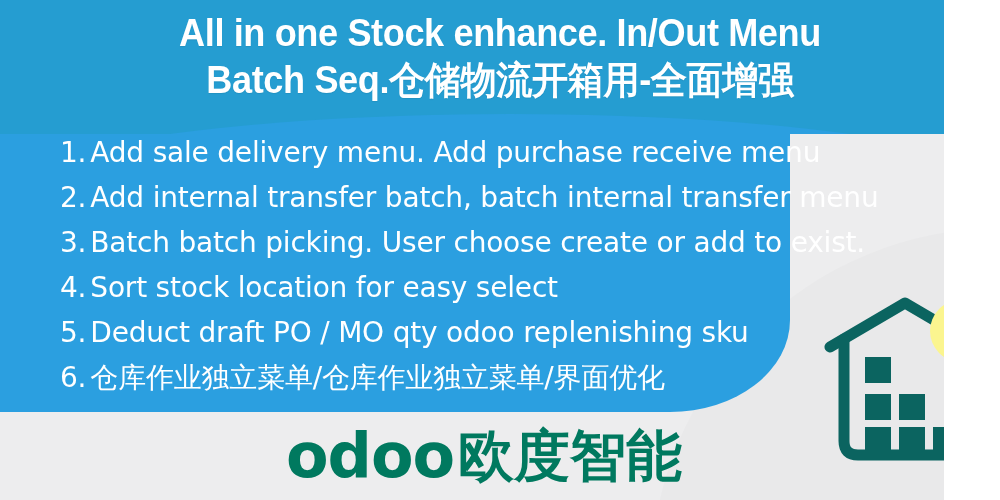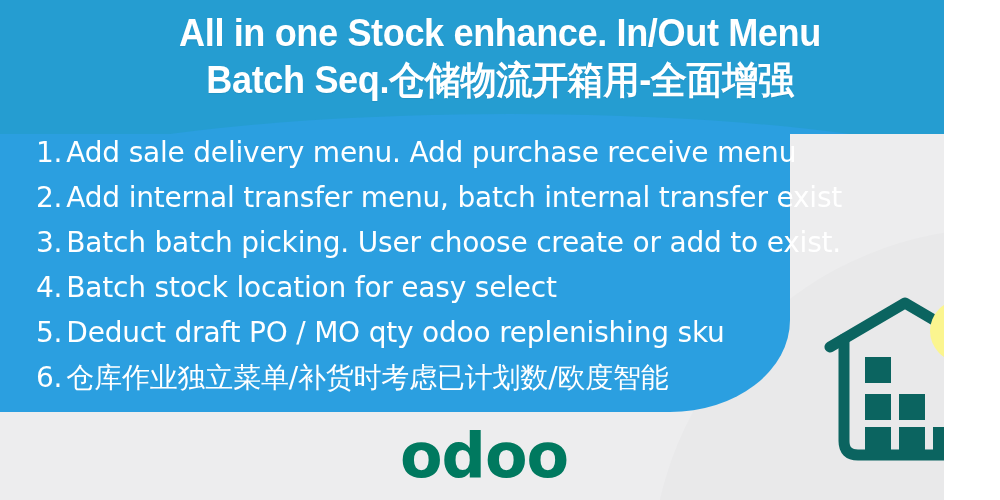--- a/index.html
+++ b/index.html
@@ -108,6 +108,7 @@
     display: block;
     height: 45px;
     letter-spacing: -0.2px;
+    margin-left: 24px;
   }
   .features li .num { margin-right: 4px; }
 

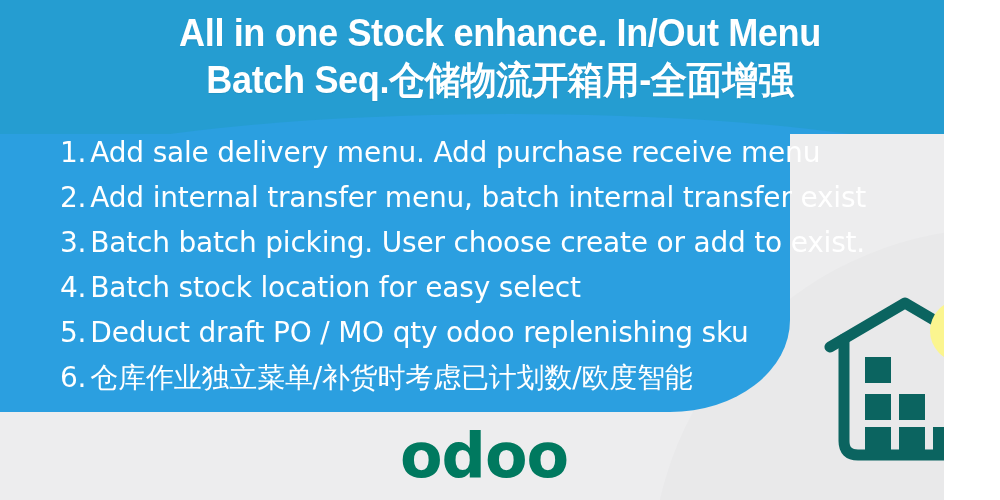--- a/index.html
+++ b/index.html
@@ -185,7 +185,7 @@
       <span class="num">1.</span><span>Add sale delivery menu. Add purchase receive menu</span>
     </li>
     <li>
-      <span class="num">2.</span><span>Add internal transfer menu, batch internal transfer exist</span>
+      <span class="num">2.</span><span>Add internal transfer batch, batch internal transfer menu</span>
     </li>
     <li>
       <span class="num">3.</span><span>Batch batch picking. User choose create or add to exist.</span>

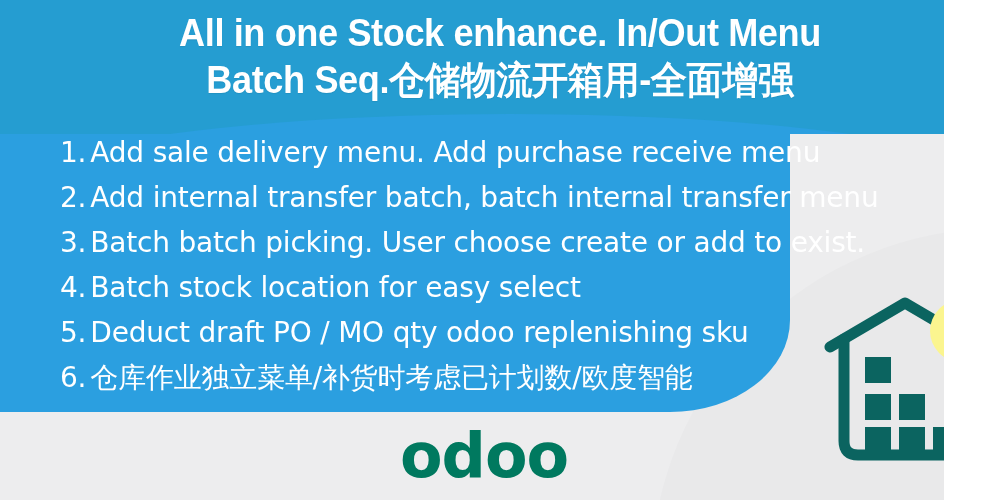--- a/index.html
+++ b/index.html
@@ -191,7 +191,7 @@
       <span class="num">3.</span><span>Batch batch picking. User choose create or add to exist.</span>
     </li>
     <li>
-      <span class="num">4.</span><span>Batch stock location for easy select</span>
+      <span class="num">4.</span><span>Sort stock location for easy select</span>
     </li>
     <li>
       <span class="num">5.</span><span>Deduct draft PO / MO qty odoo replenishing sku</span>

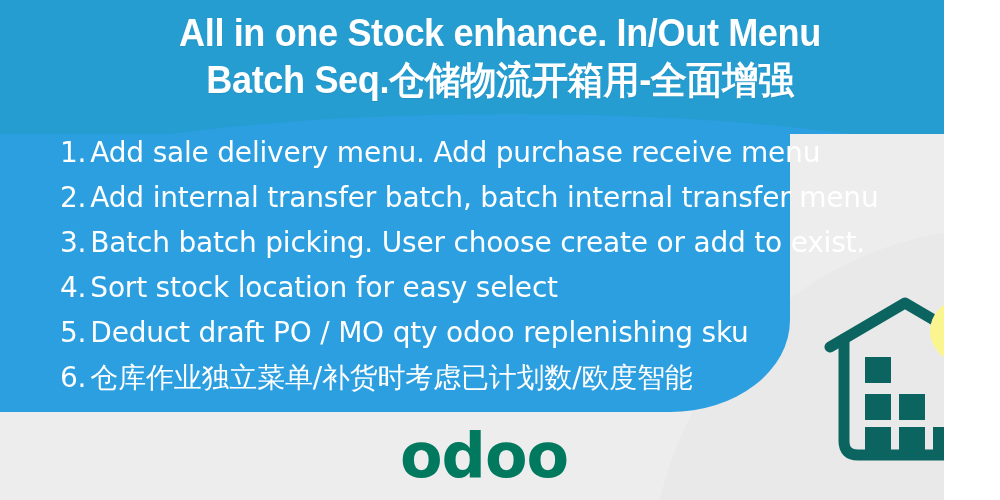--- a/index.html
+++ b/index.html
@@ -197,7 +197,7 @@
       <span class="num">5.</span><span>Deduct draft PO / MO qty odoo replenishing sku</span>
     </li>
     <li>
-      <span class="num">6.</span><span>仓库作业独立菜单/补货时考虑已计划数/欧度智能</span>
+      <span class="num">6.</span><span>仓库作业独立菜单/仓库作业独立菜单/界面优化</span>
     </li>
   </ul>
 

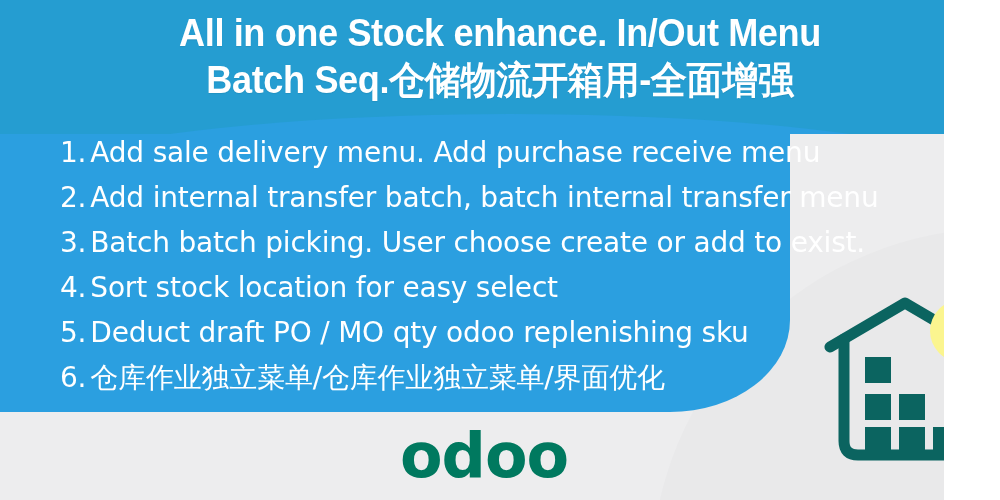--- a/index.html
+++ b/index.html
@@ -223,6 +223,7 @@
   <div class="logo">
     <div class="logo-inner">
       <span class="logo-odoo">odoo</span>
+      <span class="logo-cn">欧度智能</span>
     </div>
   </div>
 

